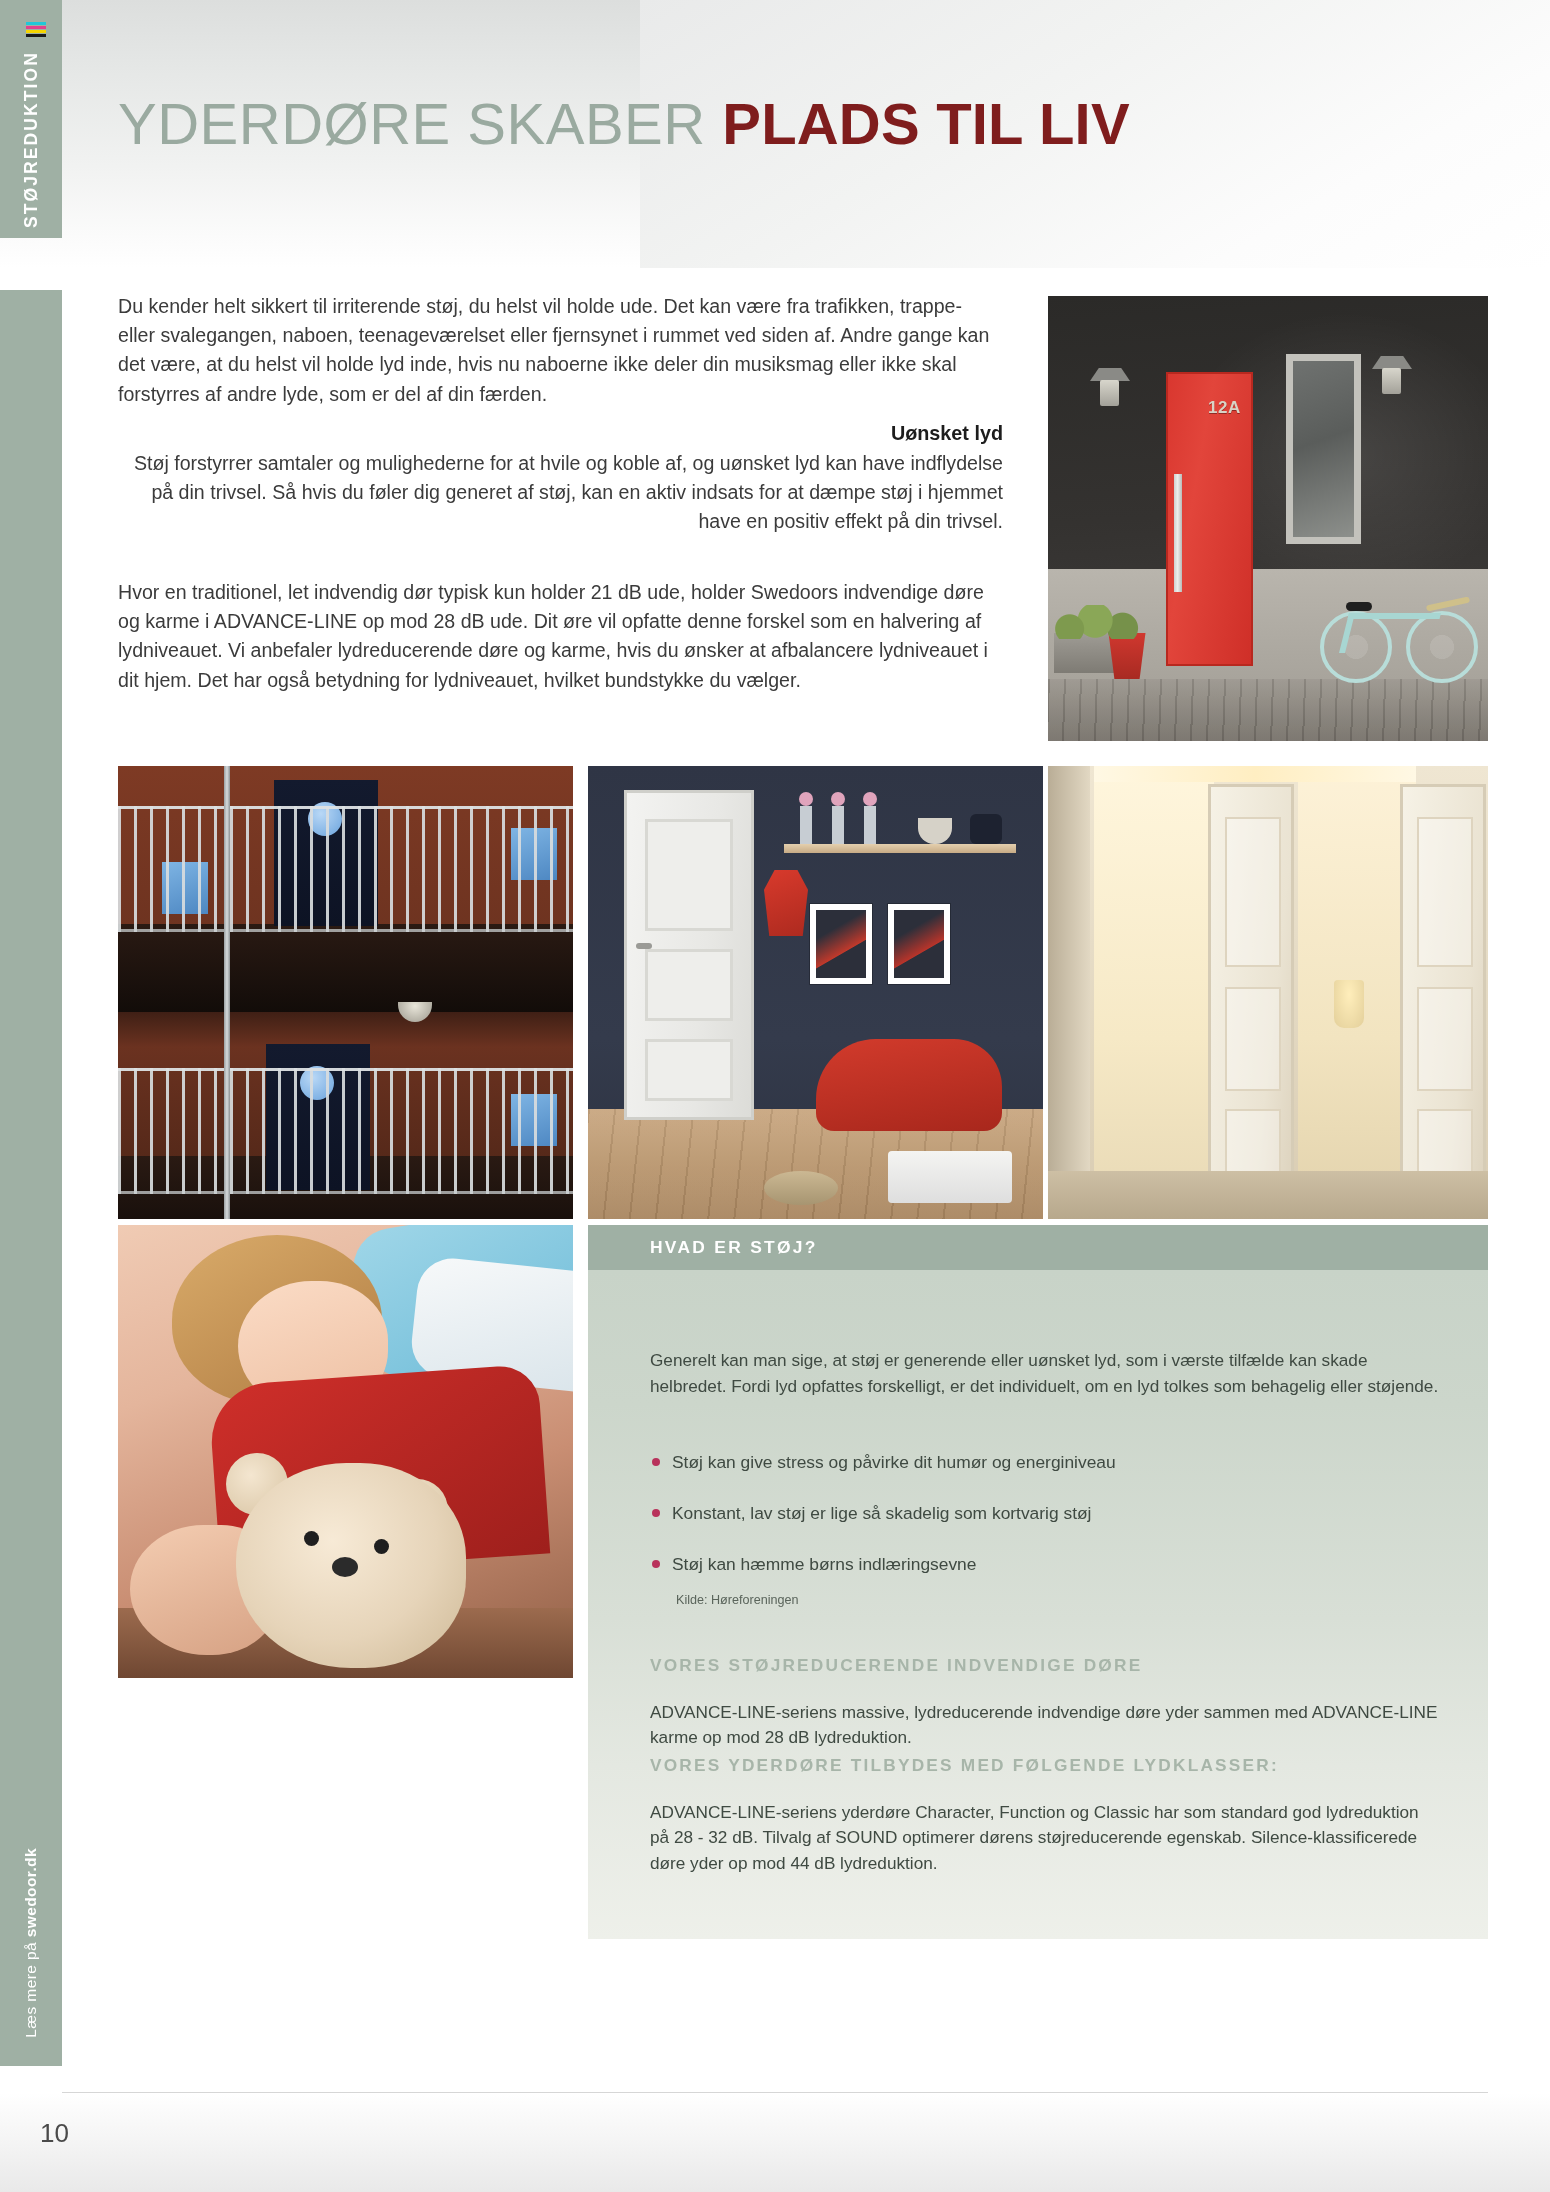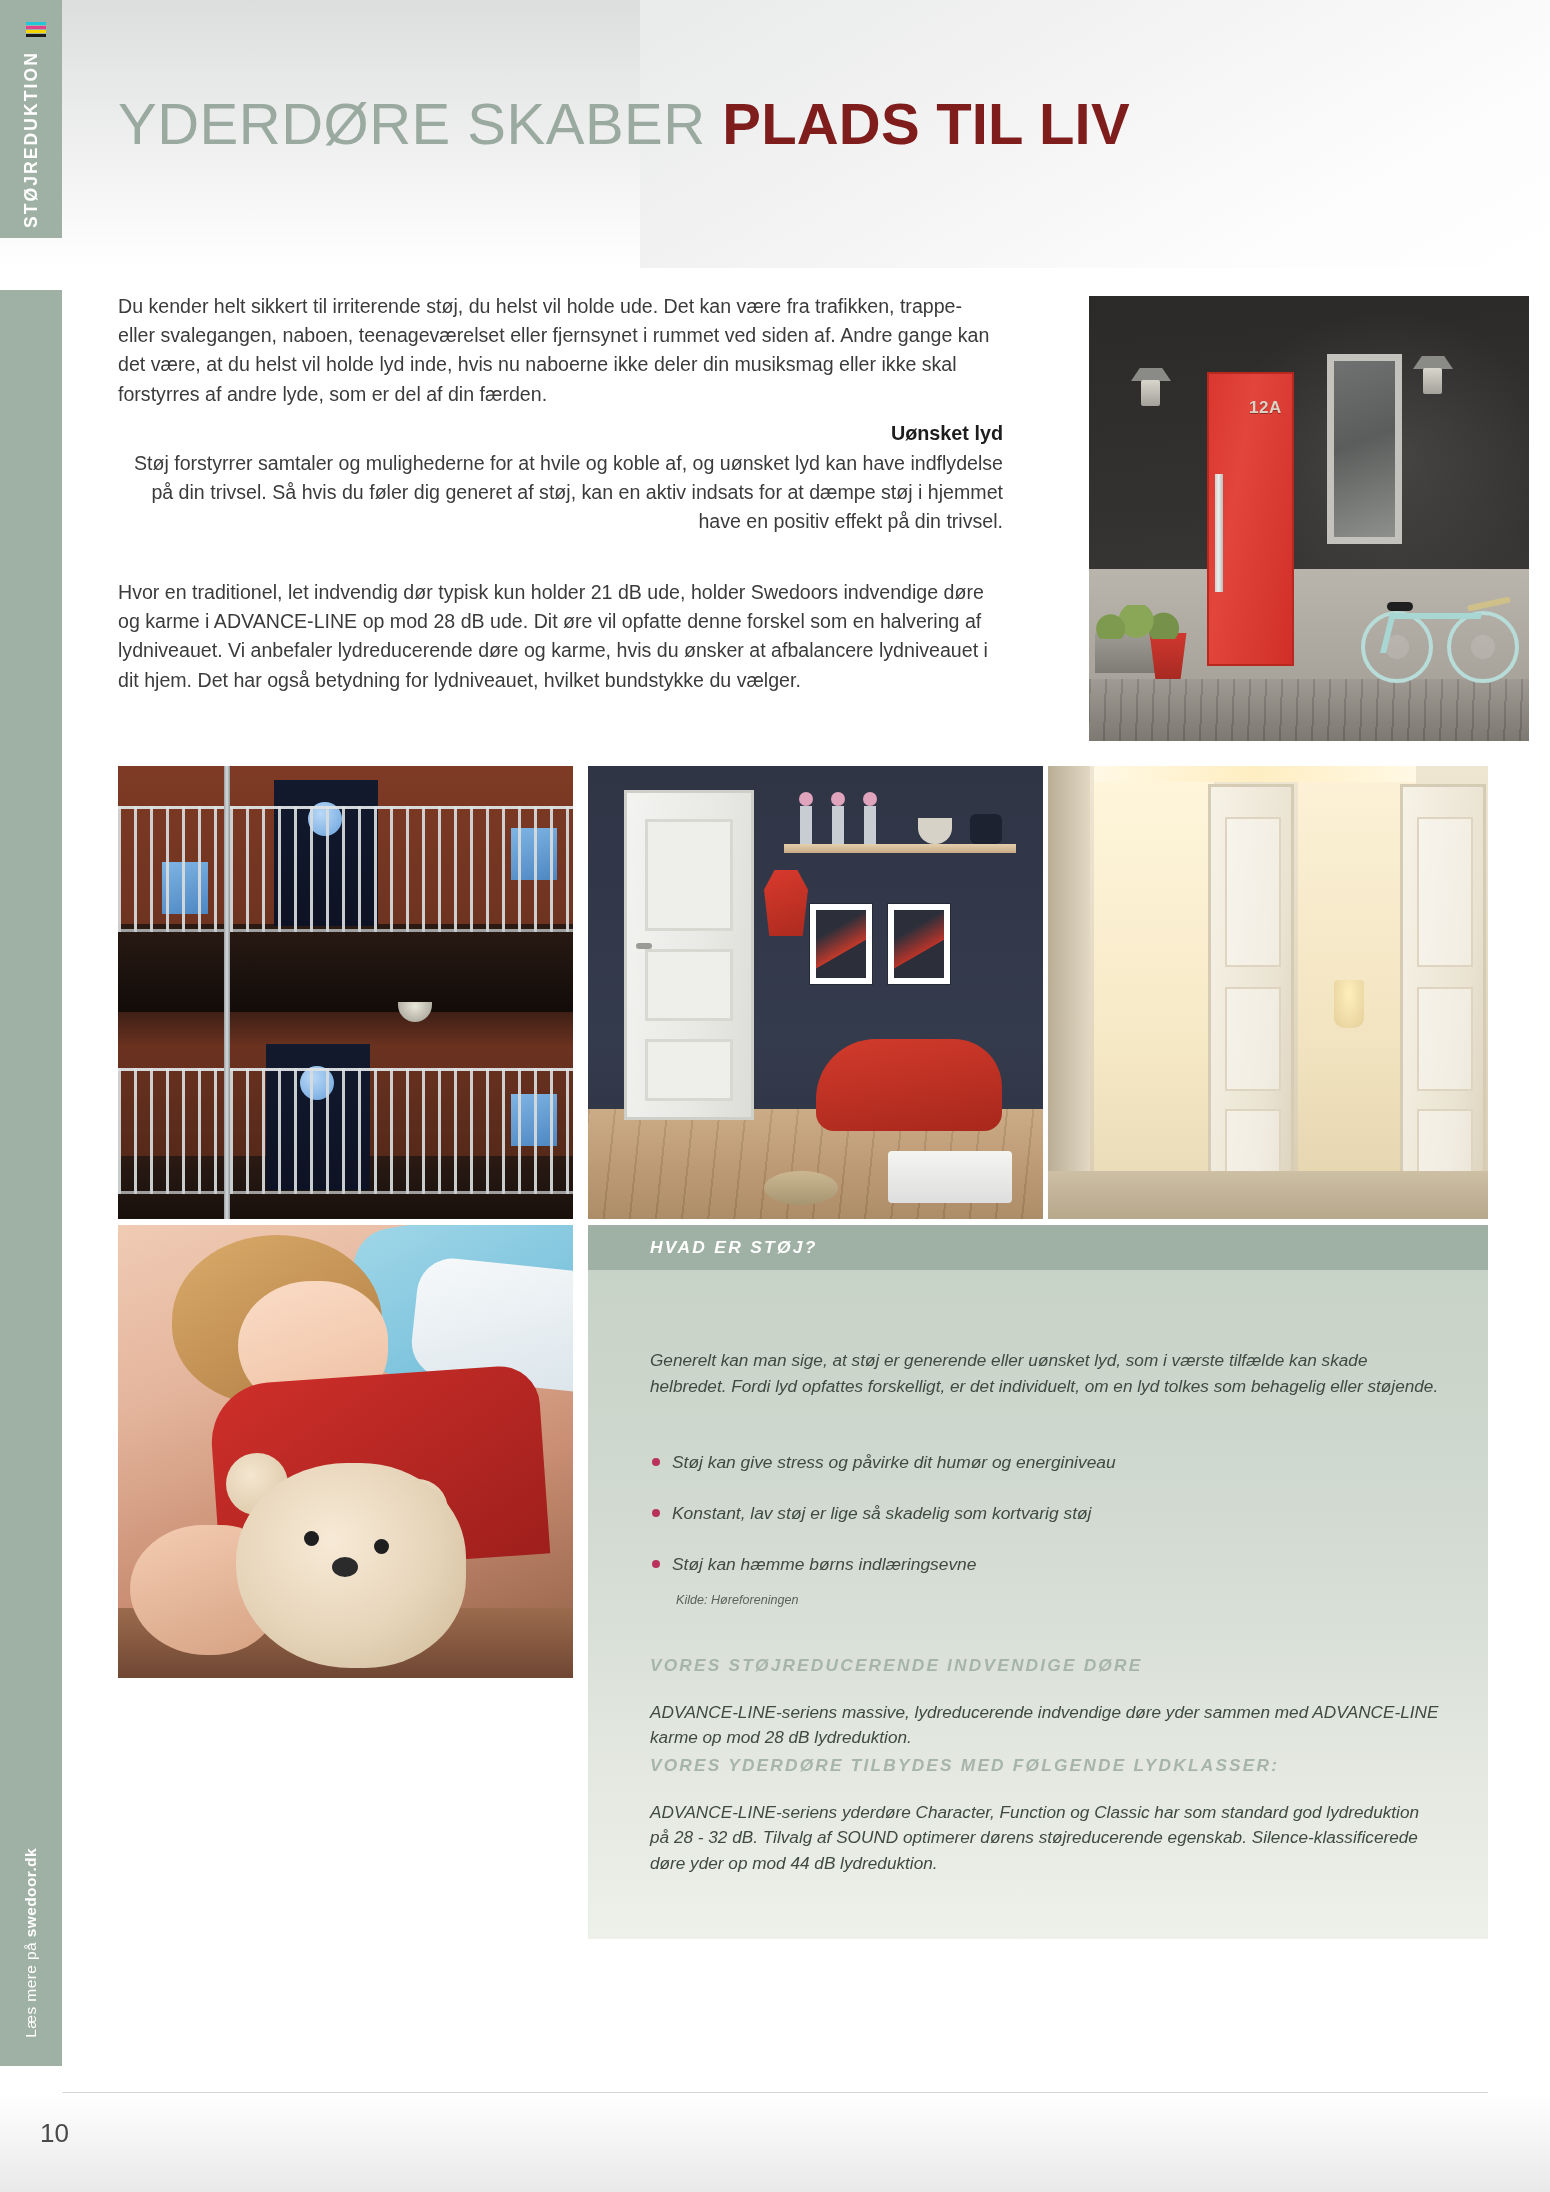--- a/index.html
+++ b/index.html
@@ -148,7 +148,7 @@
   }
 
   
-  .ph-reddoor { left: 1048px; top: 296px; width: 440px; height: 445px; margin-left: 41px; }
+  .ph-reddoor { left: 1048px; top: 296px; width: 440px; height: 445px; }
   .rd-wall {
     position: absolute; inset: 0;
     background:

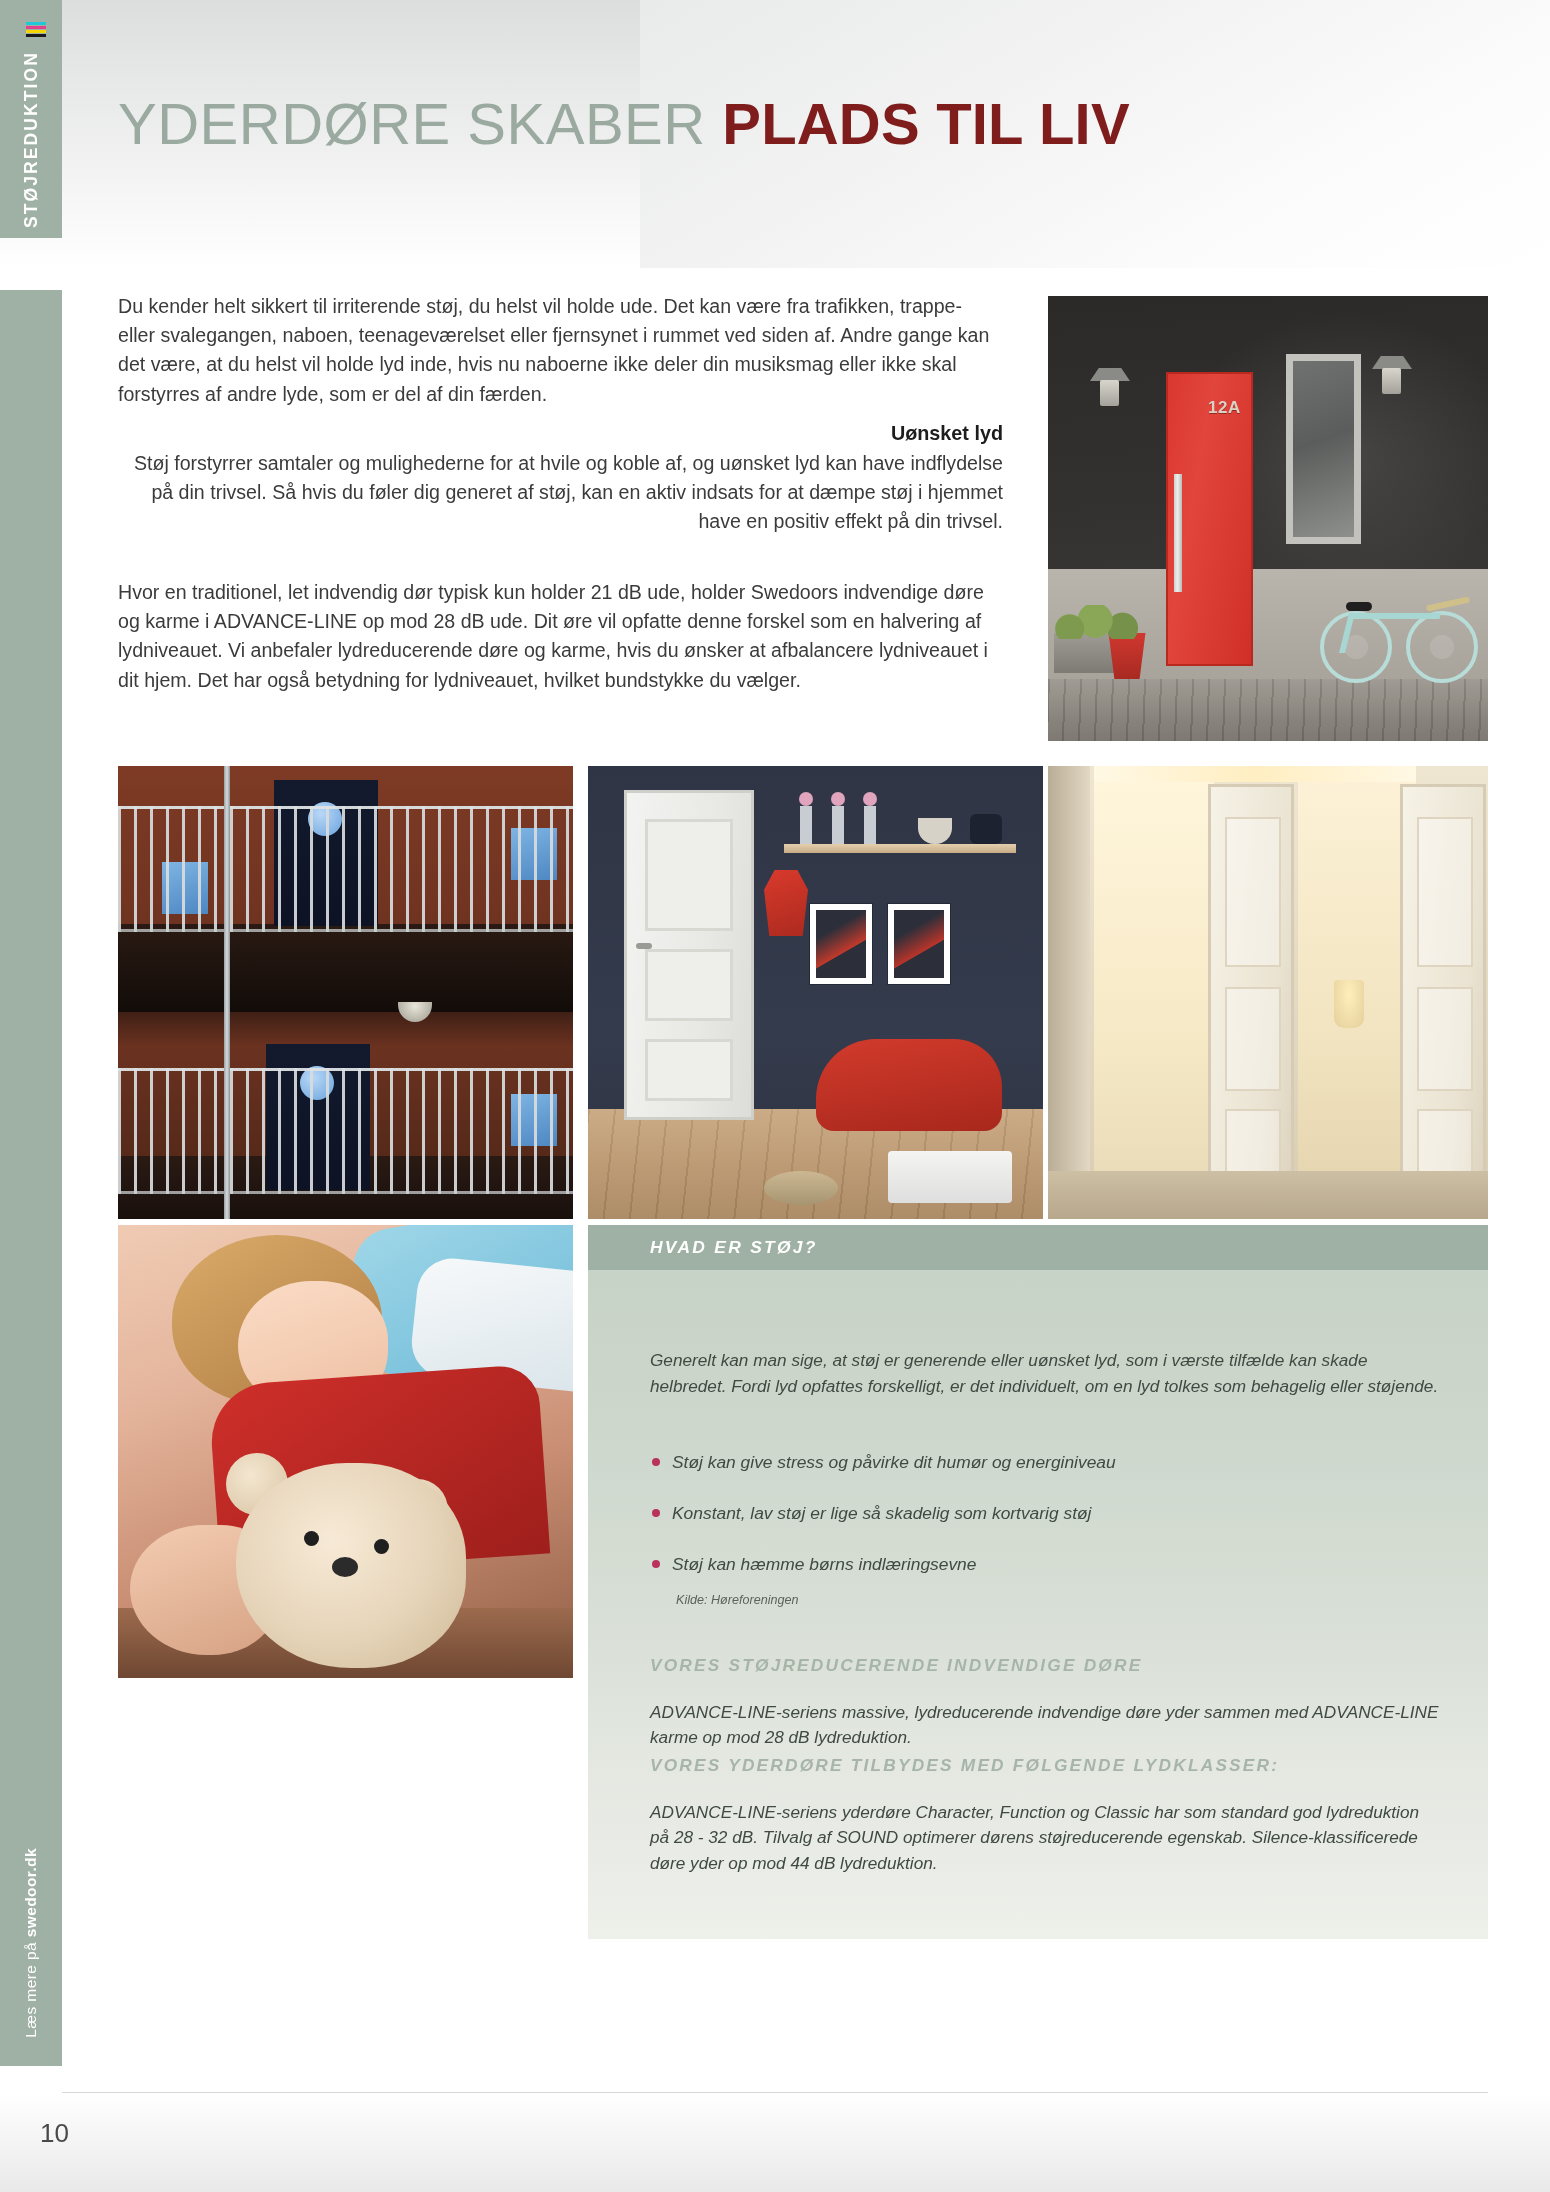--- a/index.html
+++ b/index.html
@@ -490,7 +490,7 @@
   .panel {
     position: absolute;
     left: 588px; top: 1225px;
-    width: 900px; height: 714px; font-style: italic;
+    width: 900px; height: 714px;
   }
   .panel-head {
     position: absolute; left: 0; top: 0;

